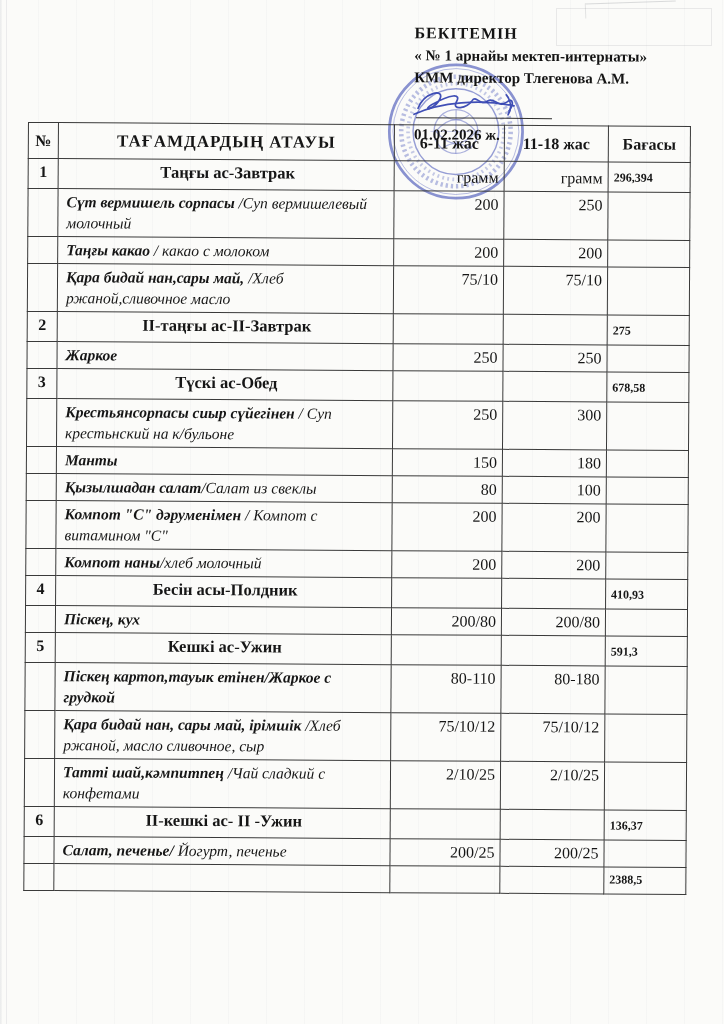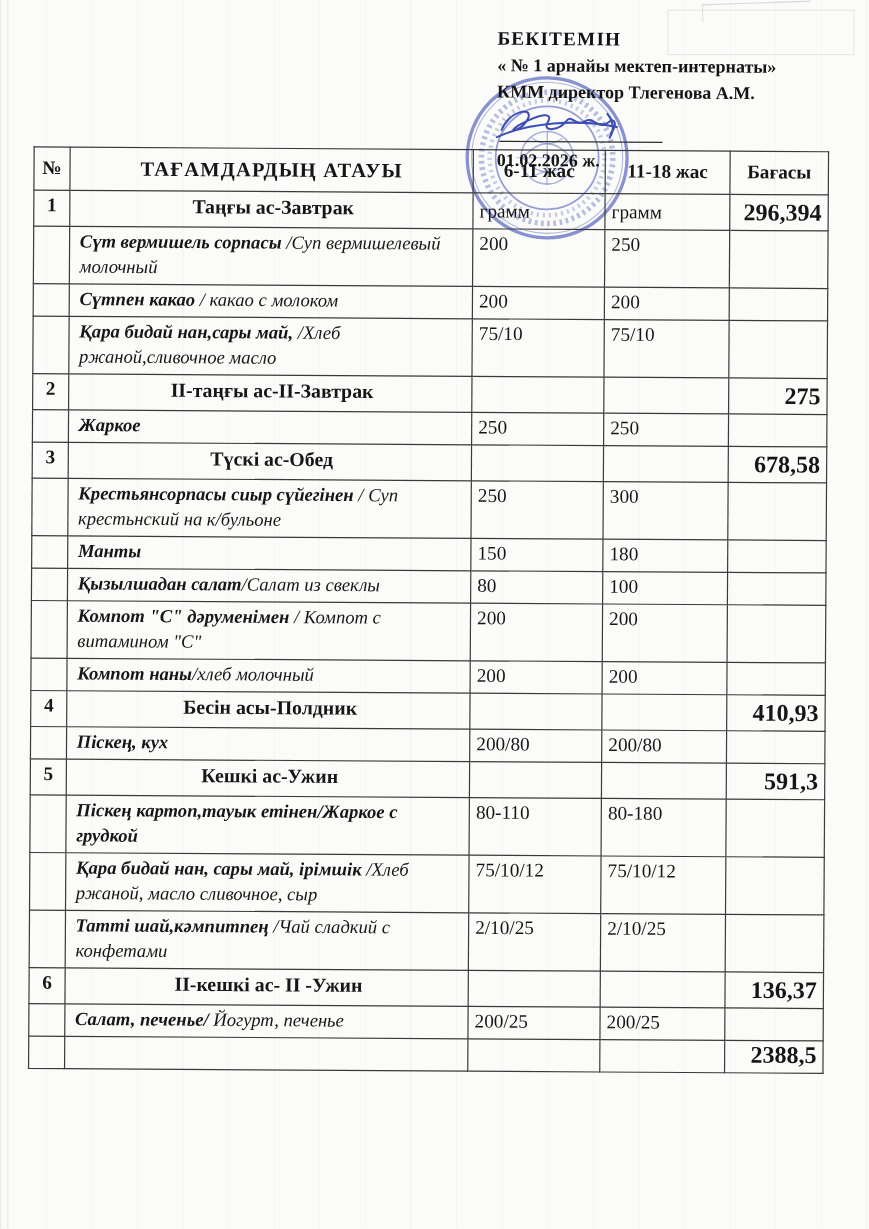--- a/index.html
+++ b/index.html
@@ -76,7 +76,7 @@
   }
   .menu tr.section td{height:24px;}
   .menu tr.section td.v,.menu tr.section td.price{vertical-align:bottom;}
-  .menu td.v{text-align:left;vertical-align:top;font-size:16px;}
+  .menu td.v{text-align:right;vertical-align:top;font-size:16px;}
   .menu td.price{text-align:right;font-weight:bold;font-size:20px;}
   .menu tr.item td{vertical-align:top;}
   .menu tr.item td.name .kk{font-weight:bold;font-style:italic;}

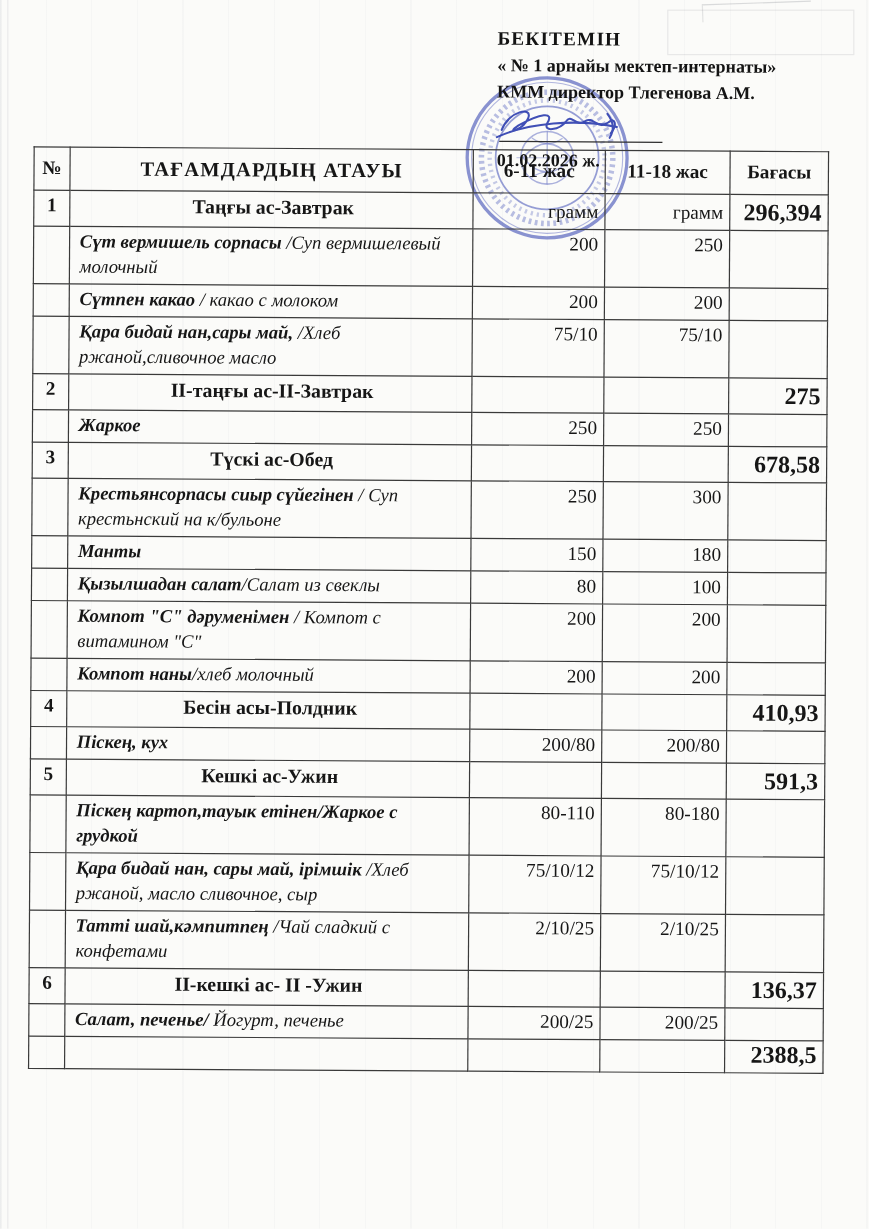--- a/index.html
+++ b/index.html
@@ -77,7 +77,7 @@
   .menu tr.section td{height:24px;}
   .menu tr.section td.v,.menu tr.section td.price{vertical-align:bottom;}
   .menu td.v{text-align:right;vertical-align:top;font-size:16px;}
-  .menu td.price{text-align:right;font-weight:bold;font-size:20px;}
+  .menu td.price{text-align:left;font-weight:bold;font-size:12px;}
   .menu tr.item td{vertical-align:top;}
   .menu tr.item td.name .kk{font-weight:bold;font-style:italic;}
   .menu tr.item td.name .ru{font-style:italic;font-weight:normal;}

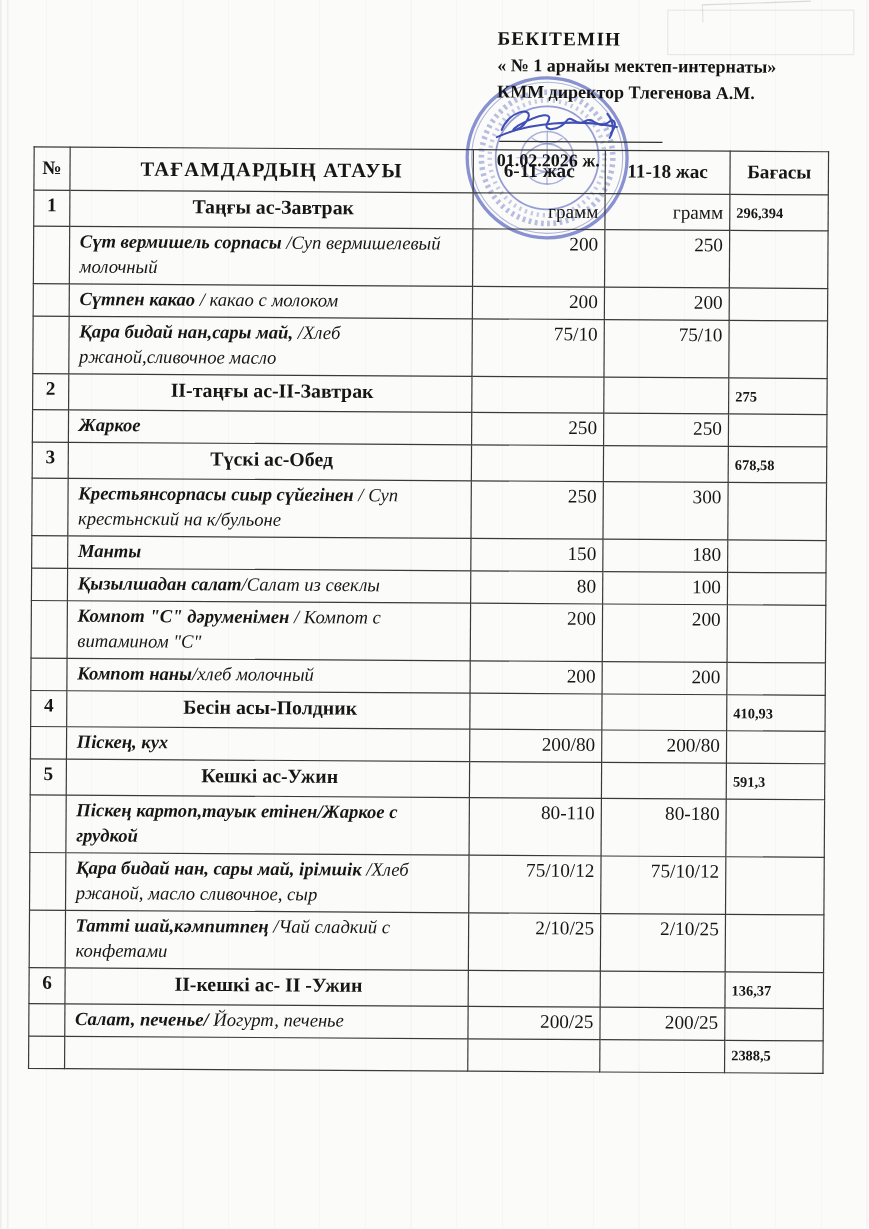--- a/index.html
+++ b/index.html
@@ -161,7 +161,7 @@
         </tr>
         <tr class="item">
           <td class="num"></td>
-          <td class="name"><span class="kk">Сүтпен какао </span><span class="ru">/ какао с молоком</span></td>
+          <td class="name"><span class="kk">Таңғы какао </span><span class="ru">/ какао с молоком</span></td>
           <td class="v">200</td>
           <td class="v">200</td>
           <td class="price"></td>

